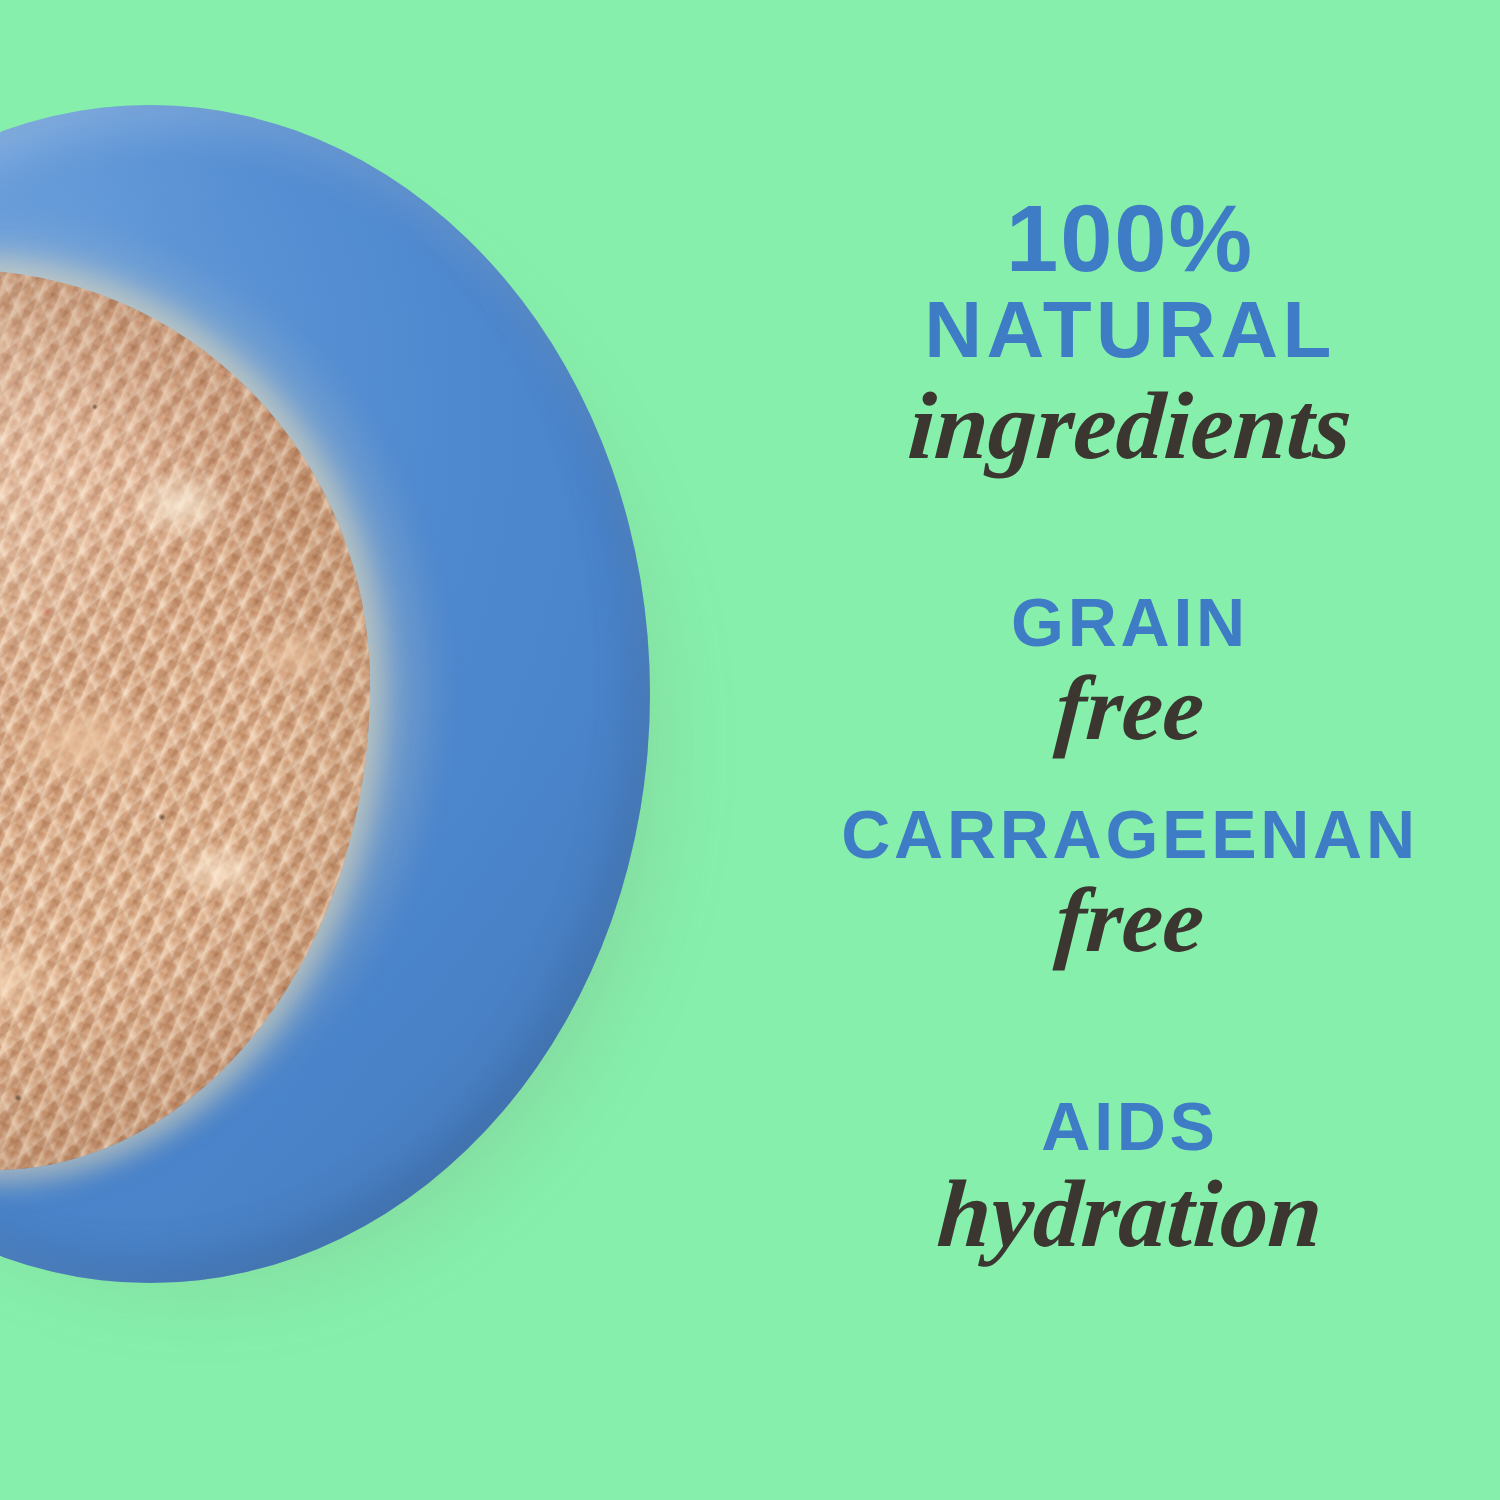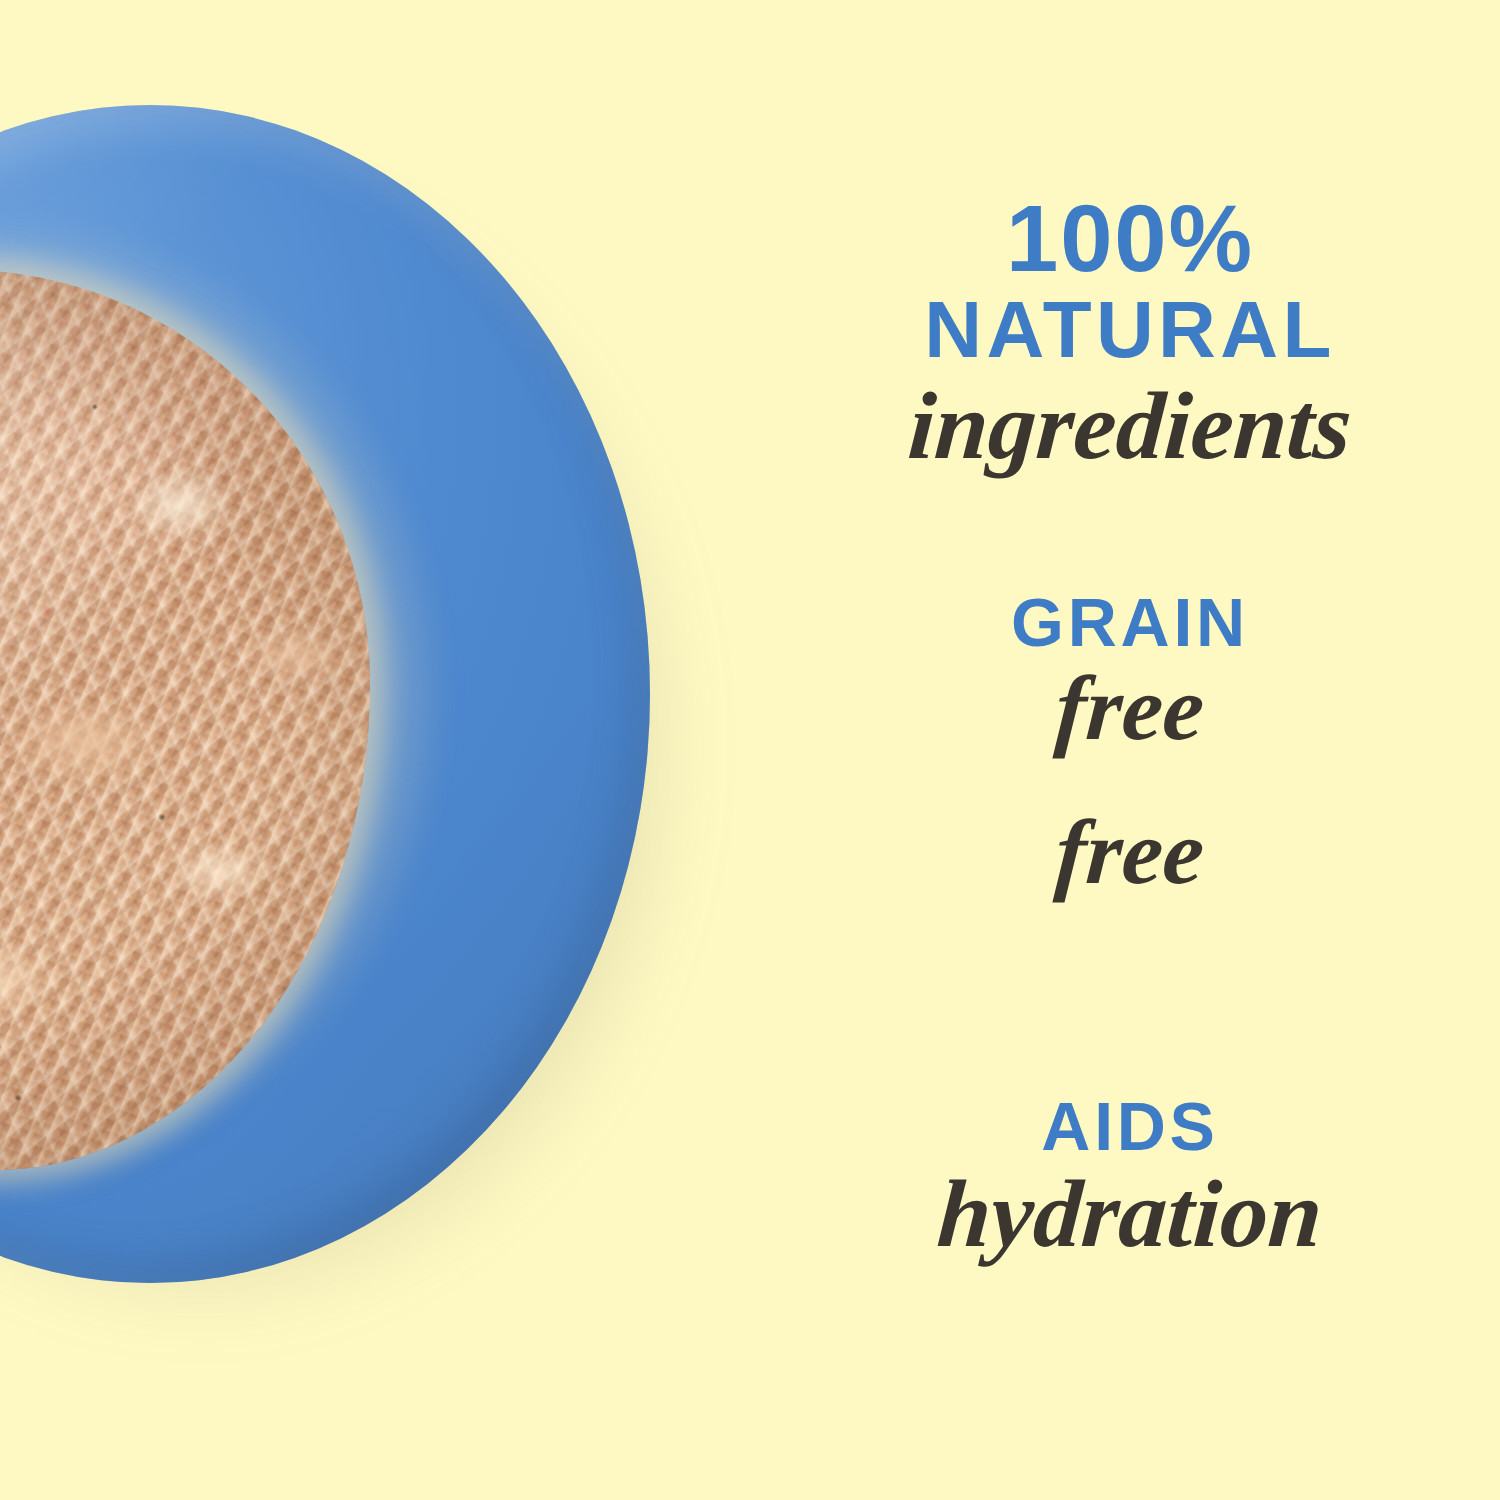--- a/index.html
+++ b/index.html
@@ -11,7 +11,7 @@
     position: relative;
     width: 1500px;
     height: 1500px;
-    background: #fef9c3;
+    background: #86efac;
     overflow: hidden;
     font-family: "Liberation Sans", sans-serif;
   }

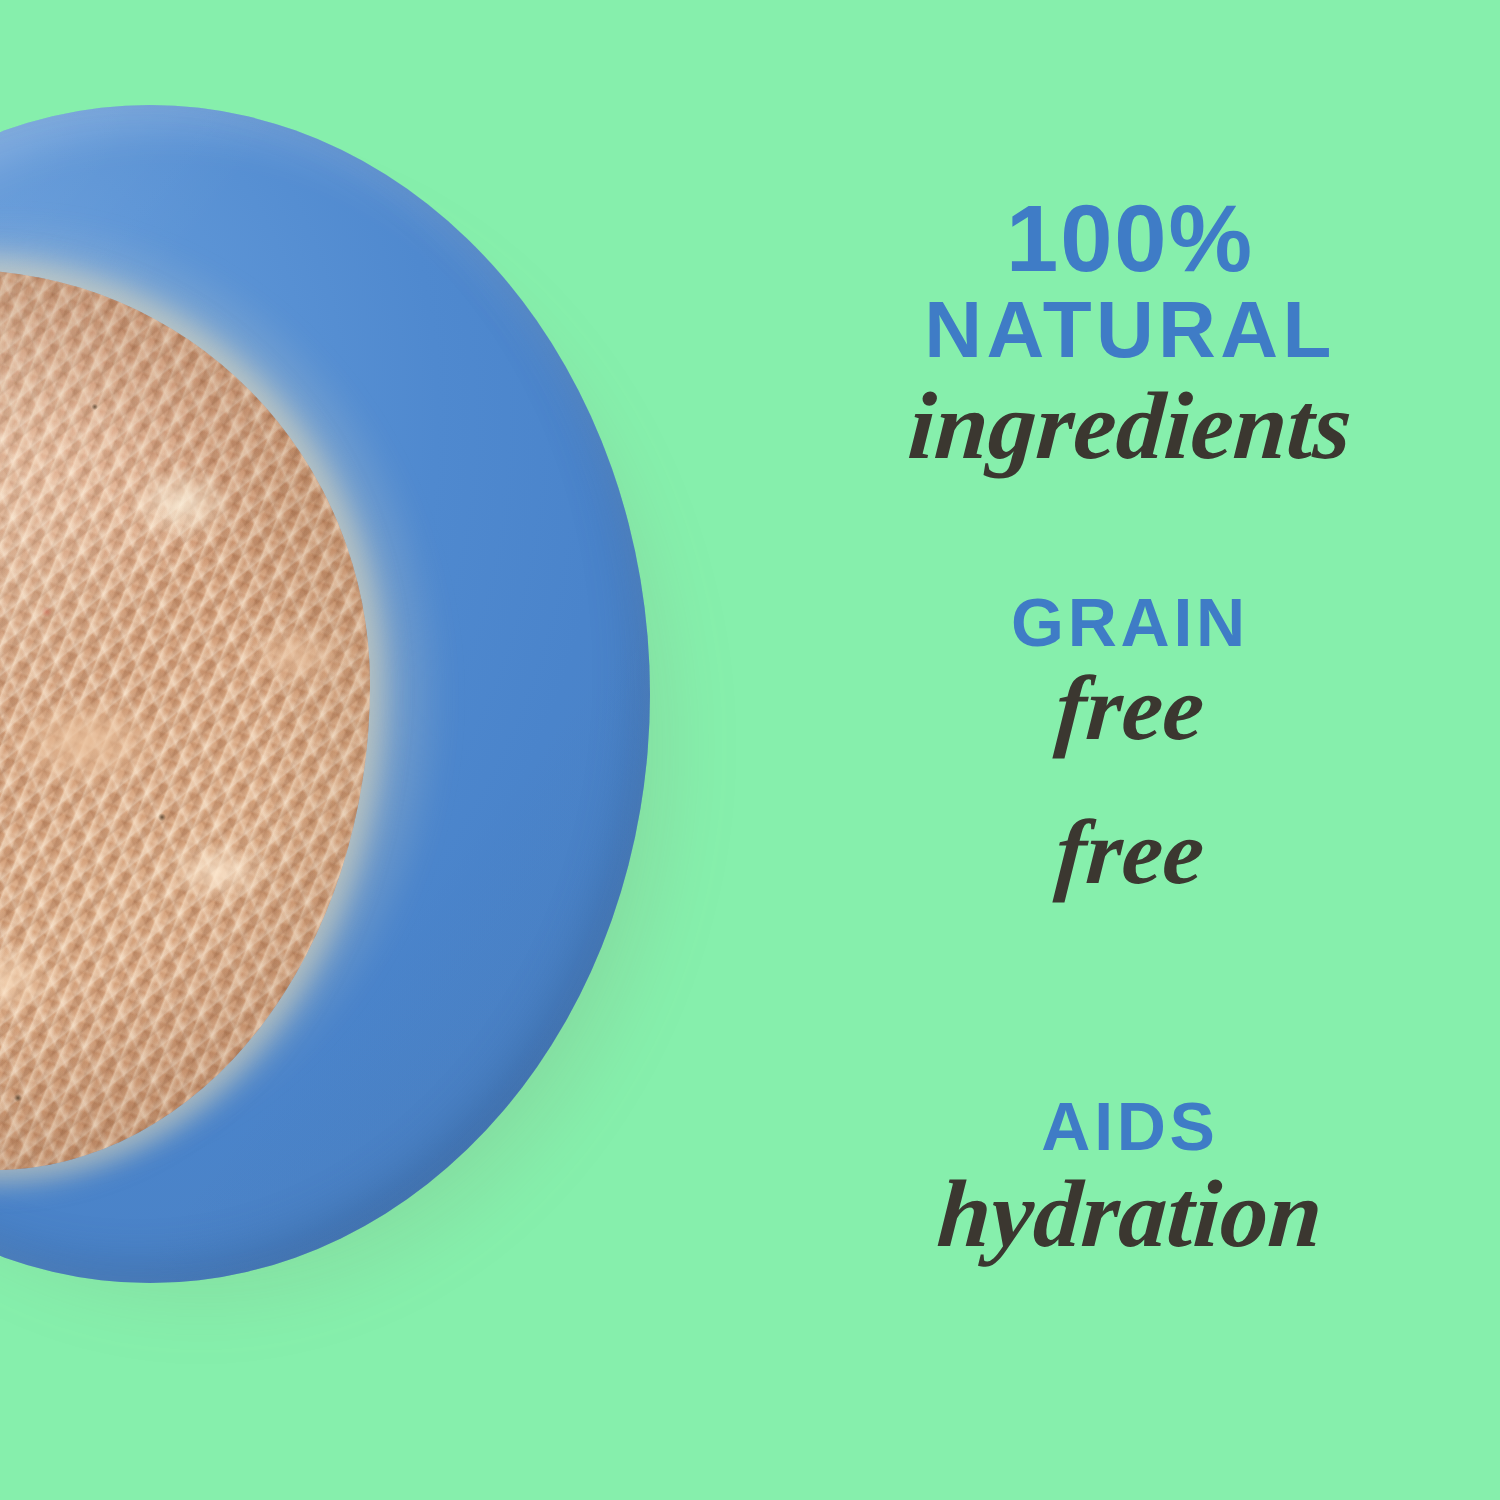--- a/index.html
+++ b/index.html
@@ -281,6 +281,7 @@
     </div>
 
     <div class="claim" id="claim-carrageenan">
+      <span class="claim-top l1">CARRAGEENAN</span>
       <span class="claim-bottom l2">free</span>
     </div>
 

